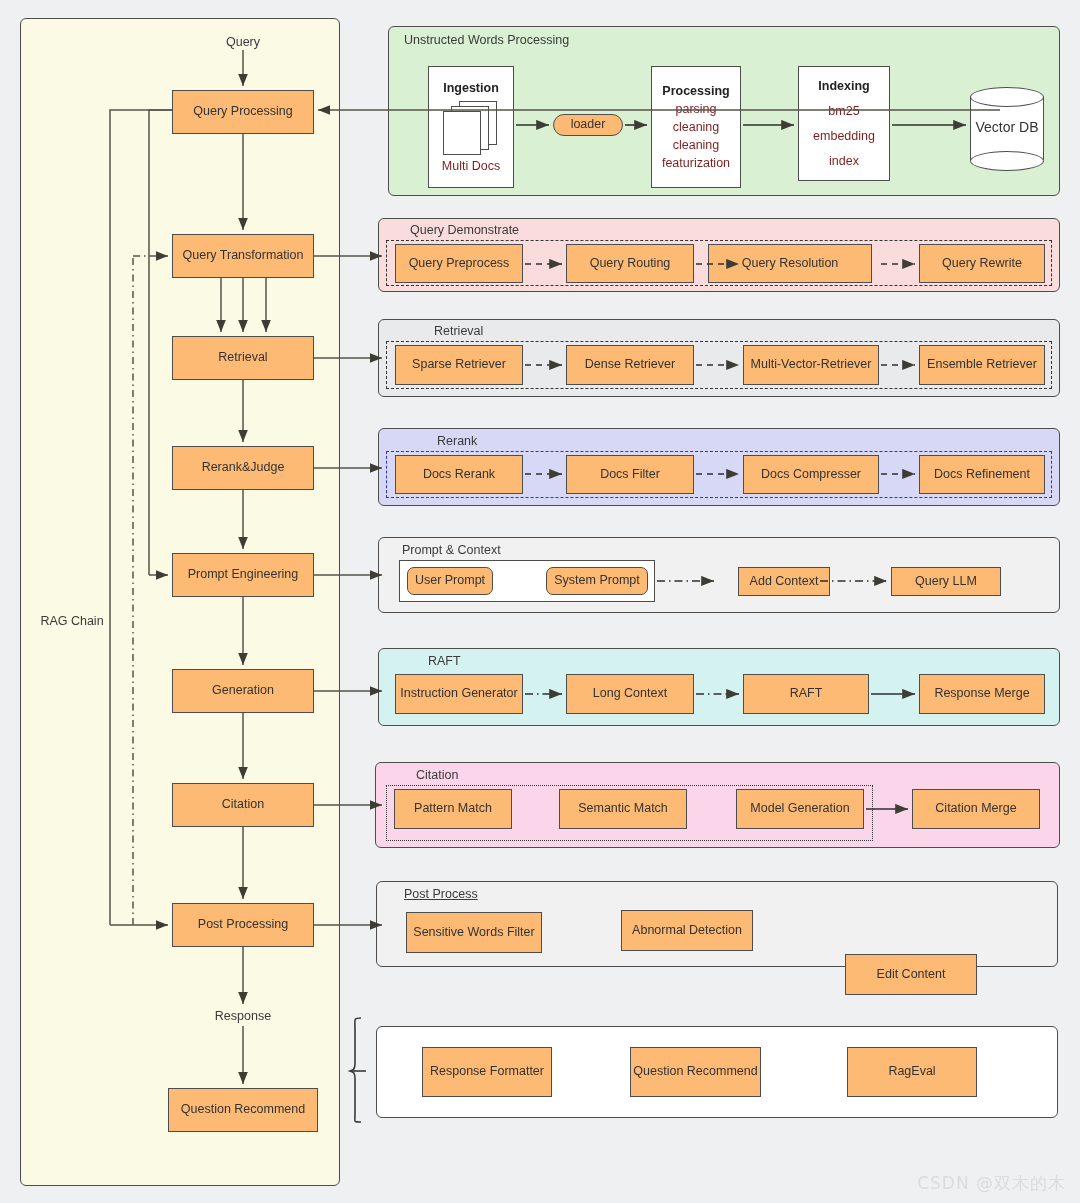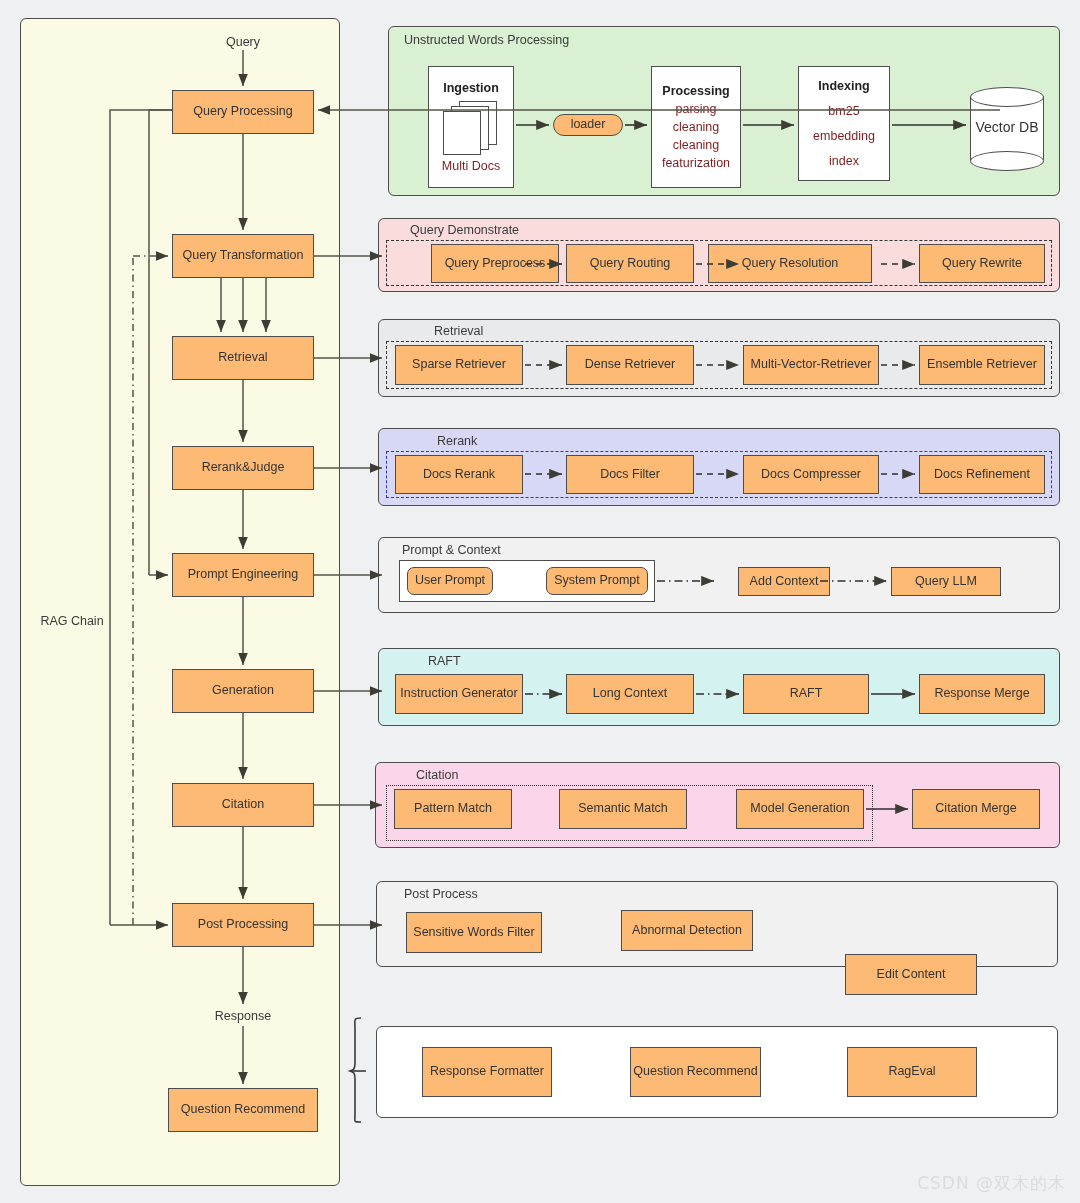--- a/index.html
+++ b/index.html
@@ -118,7 +118,7 @@
 <div class="abs panel" id="p-query-dem"></div>
 <div class="panel-title" style="left:410px;top:223px;">Query Demonstrate</div>
 <div class="abs inner-dash" style="left:386px;top:240px;width:666px;height:46px;border:1.6px dashed #333;"></div>
-<div class="abs node" style="left:395px;top:244px;width:128px;height:39px;margin-left:36px;">Query Preprocess</div>
+<div class="abs node" style="left:395px;top:244px;width:128px;height:39px;">Query Preprocess</div>
 <div class="abs node" style="left:566px;top:244px;width:128px;height:39px;">Query Routing</div>
 <div class="abs node" style="left:708px;top:244px;width:164px;height:39px;">Query Resolution</div>
 <div class="abs node" style="left:919px;top:244px;width:126px;height:39px;">Query Rewrite</div>

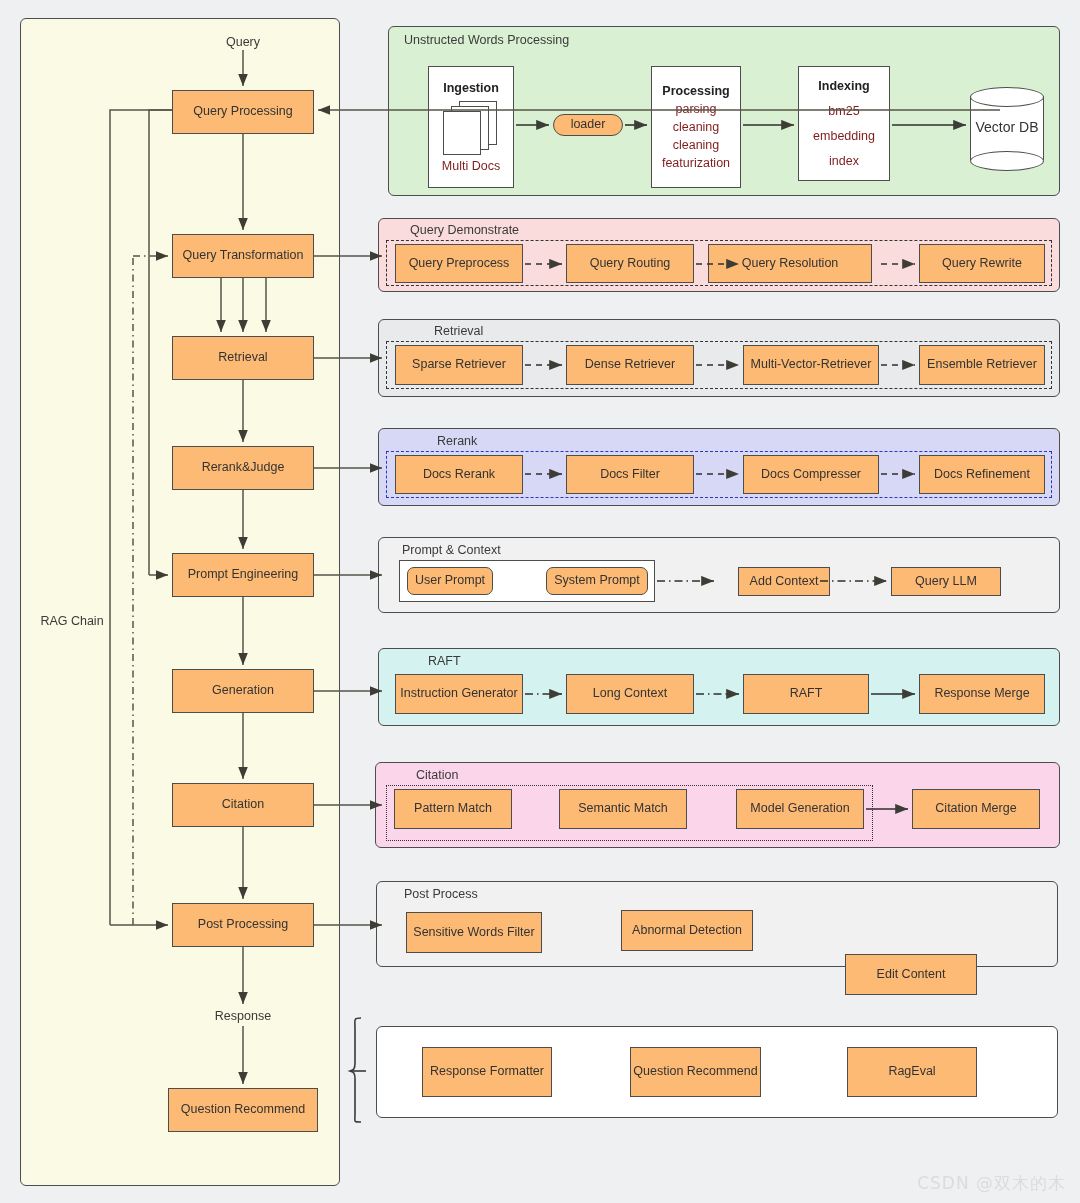--- a/index.html
+++ b/index.html
@@ -163,7 +163,7 @@
 <div class="abs node" style="left:912px;top:789px;width:128px;height:40px;">Citation Merge</div>
 
 <div class="abs panel" id="p-post"></div>
-<div class="panel-title" style="left:404px;top:887px;">Post Process</div>
+<div class="panel-title" style="left:404px;top:887px;text-decoration:underline;">Post Process</div>
 <div class="abs node" style="left:406px;top:912px;width:136px;height:41px;">Sensitive Words  Filter</div>
 <div class="abs node" style="left:621px;top:910px;width:132px;height:41px;">Abnormal Detection</div>
 <div class="abs node" style="left:845px;top:910px;width:132px;height:41px;margin-top:44px;">Edit Content</div>

